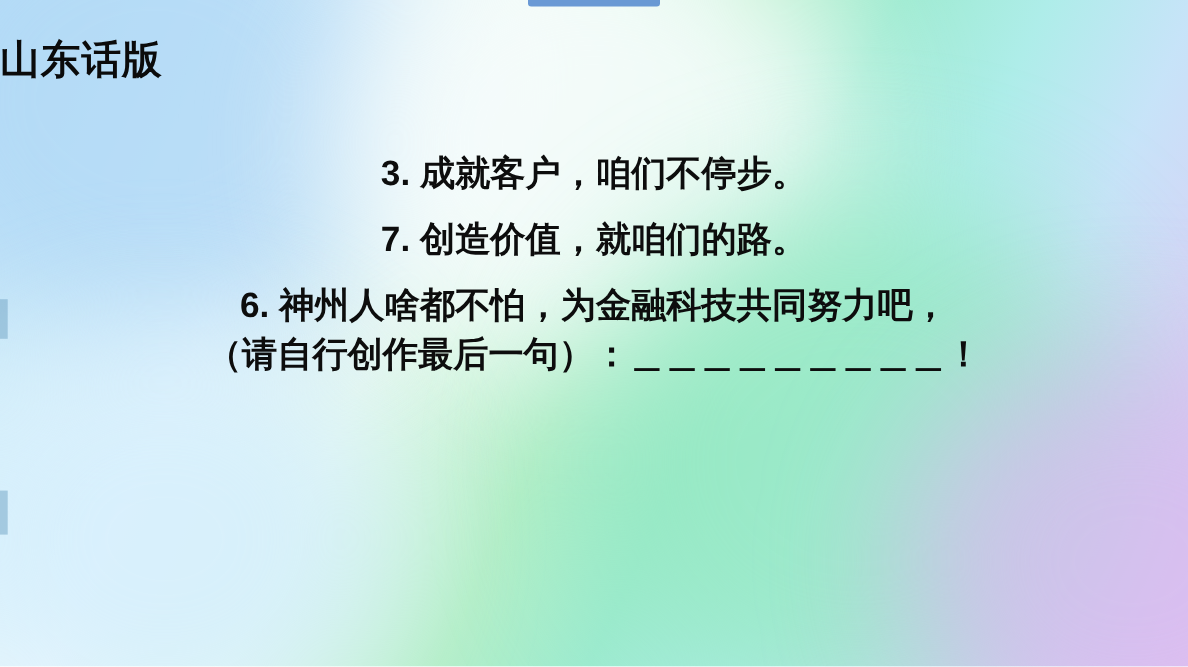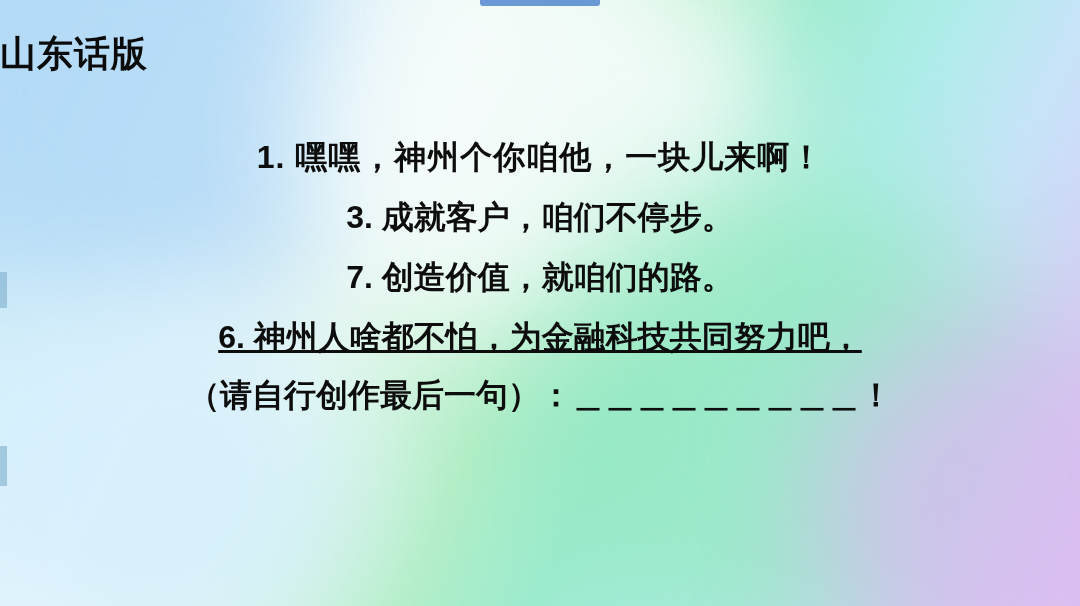--- a/index.html
+++ b/index.html
@@ -149,7 +149,6 @@
     <div class="title">山东话版</div>
 
     <div class="lines">
-      <div class="line l1">1. 嘿嘿，神州个你咱他，一块儿来啊！</div>
       <div class="line l3">3. 成就客户，咱们不停步。</div>
       <div class="line l4">7. 创造价值，就咱们的路。</div>
       <div class="line l6">6. 神州人啥都不怕，为金融科技共同努力吧，</div>

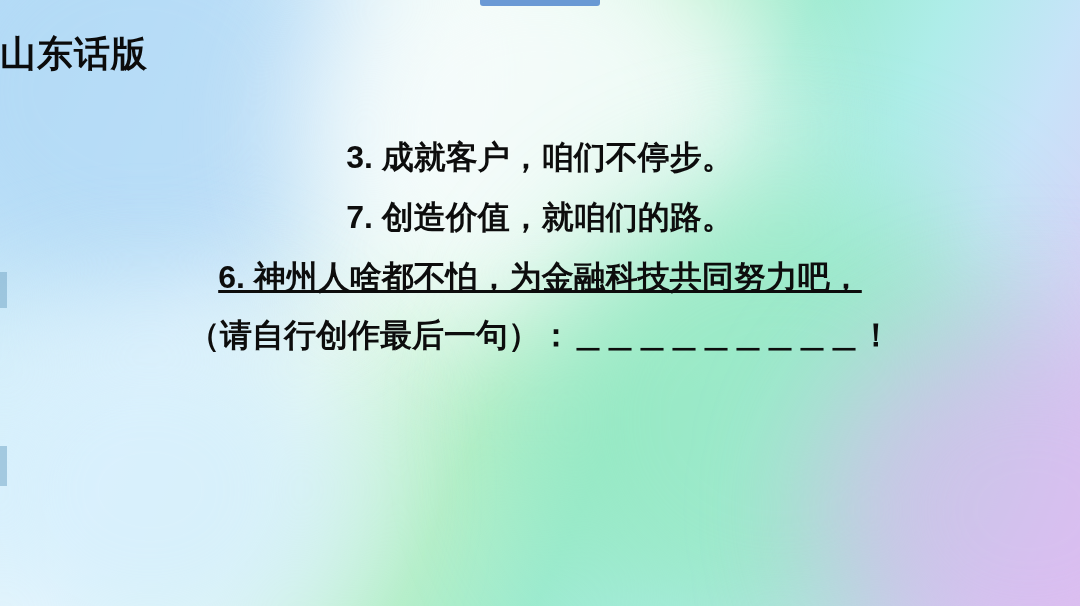--- a/index.html
+++ b/index.html
@@ -101,7 +101,7 @@
     white-space: nowrap;
   }
   .line.l1 { letter-spacing: 1px; }
-  .line.l6 { margin-bottom: 26px; text-decoration: underline; }
+  .line.l6 { margin-bottom: 13px; }
   .line.l7 { margin-bottom: 1px; }
 
   .blank {

